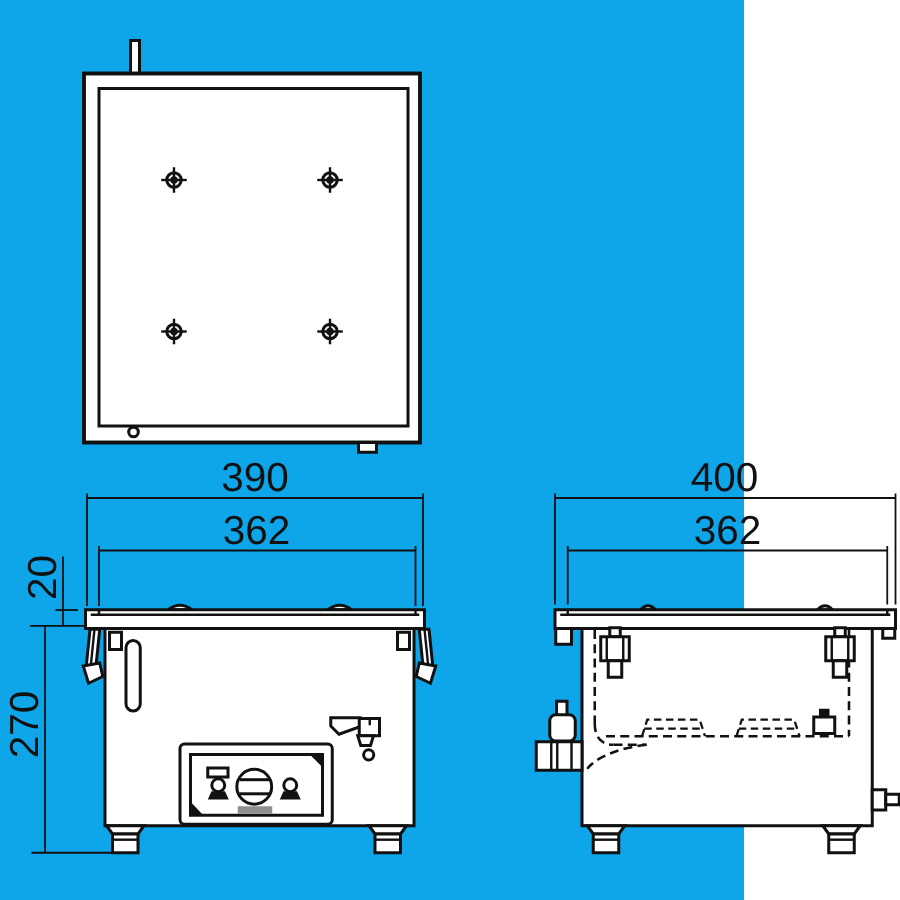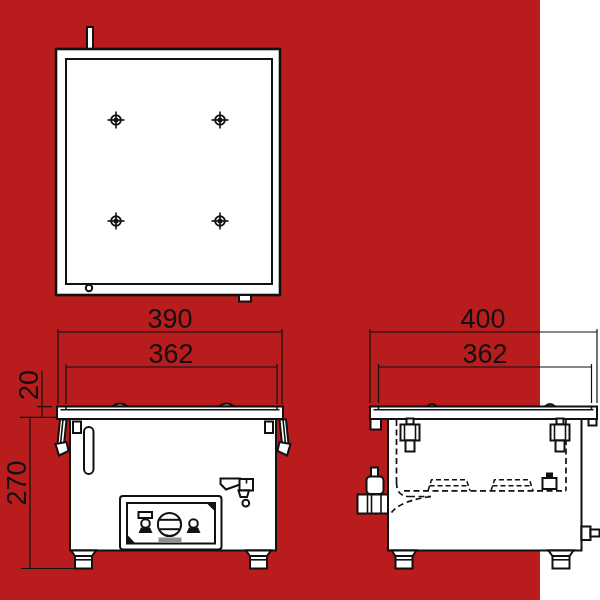--- a/index.html
+++ b/index.html
@@ -3,7 +3,7 @@
 <meta charset="utf-8">
 <style>
   html,body{margin:0;padding:0;background:#fff;}
-  .stage{width:540px;height:600px;position:relative;background:#b91c1c;font-family:"Liberation Sans",sans-serif;}
+  .stage{width:496px;height:600px;position:relative;background:#0ea5e9;font-family:"Liberation Sans",sans-serif;}
   .o2{fill:#fff;stroke:#111;stroke-width:2;}
   .o25{fill:#fff;stroke:#111;stroke-width:2.6;}
   .ln{stroke:#111;stroke-width:2;fill:none;}

